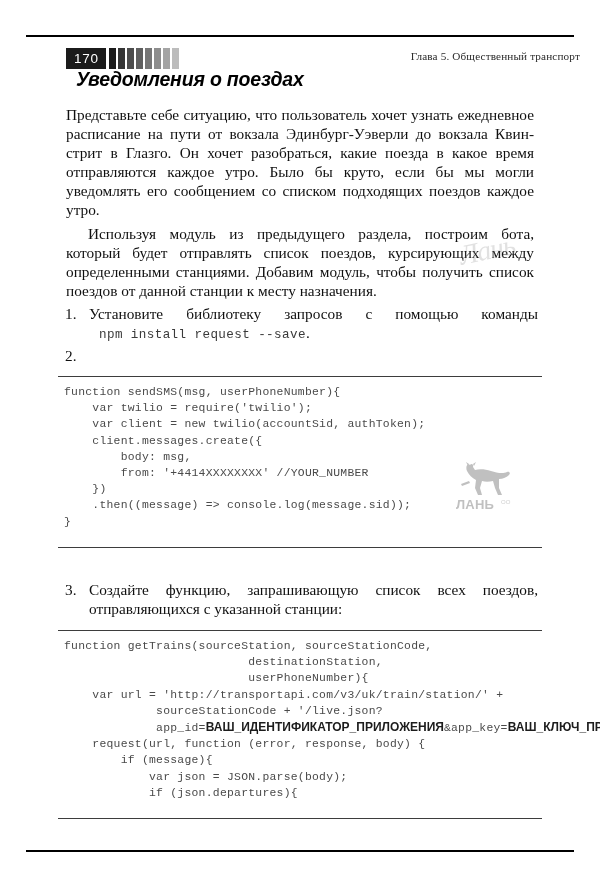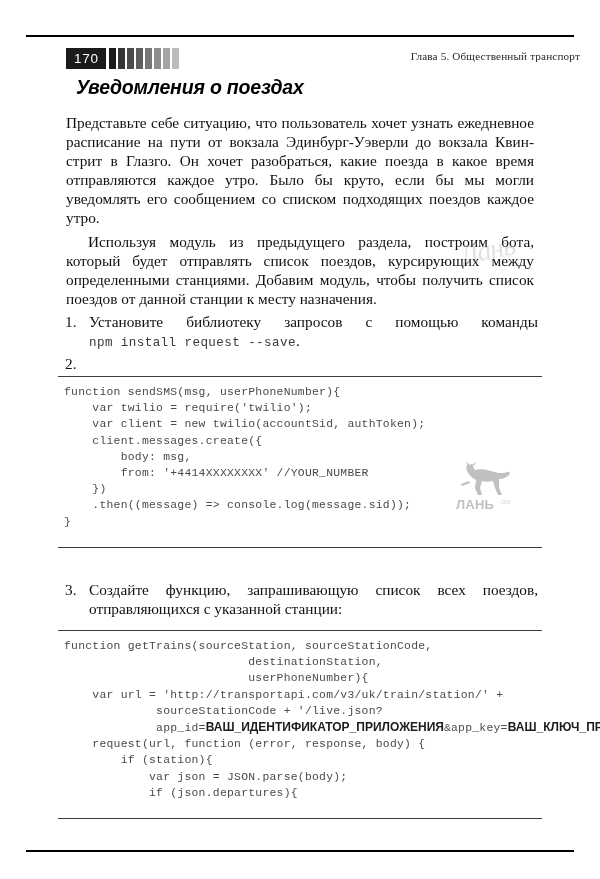--- a/index.html
+++ b/index.html
@@ -93,7 +93,7 @@
   .content {
     position: absolute;
     left: 62px;
-    top: 76px;
+    top: 68px;
     width: 476px;
   }
   h1.section-title {

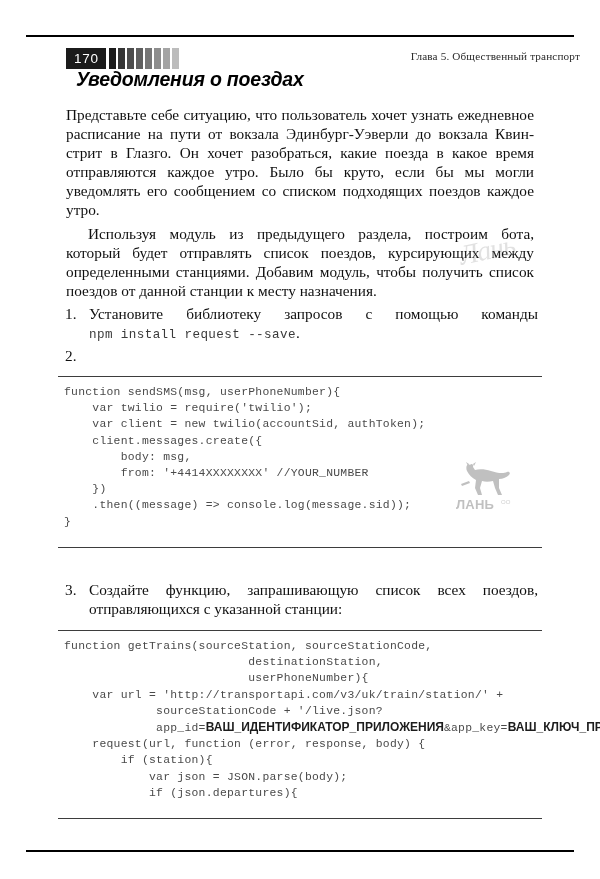--- a/index.html
+++ b/index.html
@@ -148,6 +148,7 @@
     color: #3a3a3a;
     letter-spacing: 0.4px;
     white-space: pre;
+    margin-left: 10px;
   }
 
   

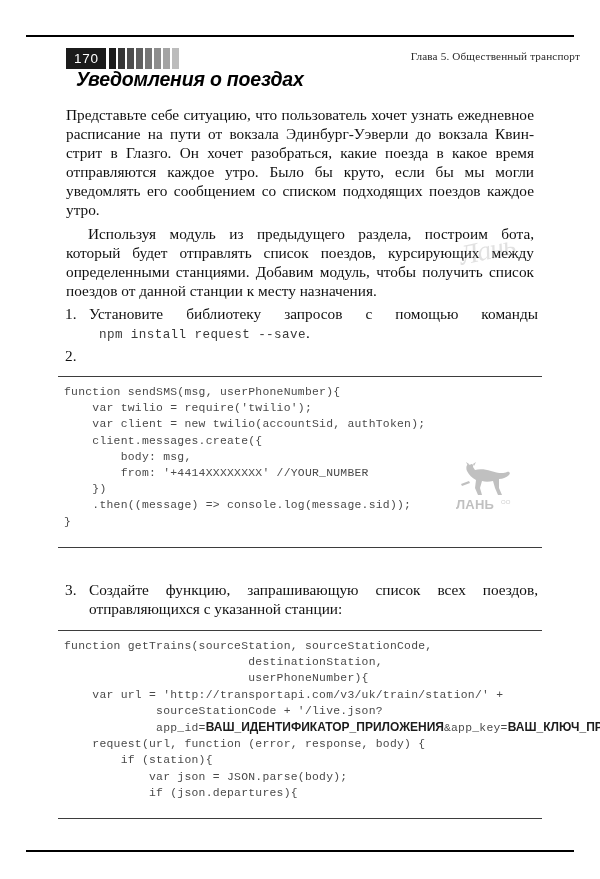--- a/index.html
+++ b/index.html
@@ -297,7 +297,7 @@
       <div class="line">             sourceStationCode + '/live.json?</div>
       <div class="line">             app_id=<b>ВАШ_ИДЕНТИФИКАТОР_ПРИЛОЖЕНИЯ</b>&amp;app_key=<b>ВАШ_КЛЮЧ_ПРИЛОЖЕНИЯ</b>';</div>
       <div class="line">    request(url, function (error, response, body) {</div>
-      <div class="line">        if (station){</div>
+      <div class="line">        if (message){</div>
       <div class="line">            var json = JSON.parse(body);</div>
       <div class="line">            if (json.departures){</div>
     </div>

